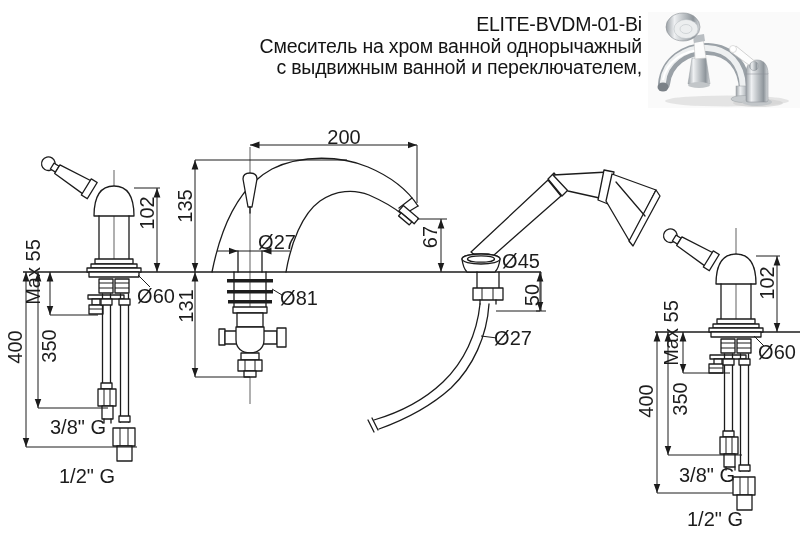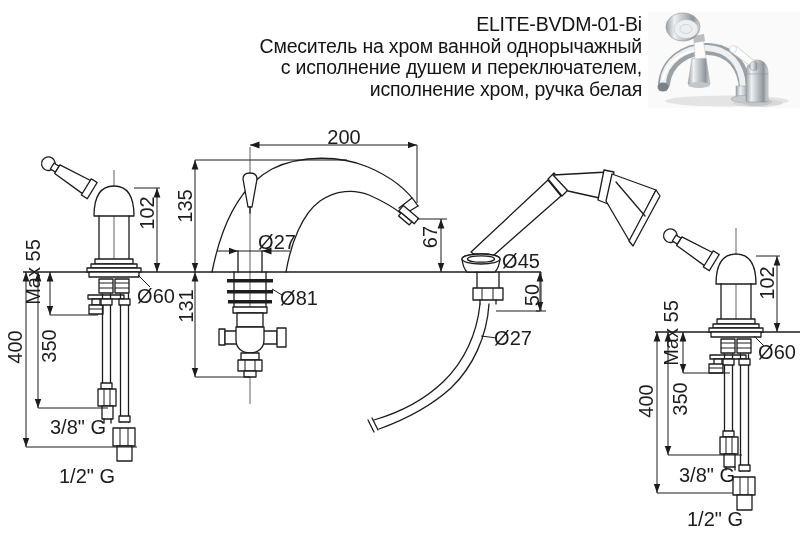--- a/index.html
+++ b/index.html
@@ -25,7 +25,7 @@
   <div class="hdr">
     <div>ELITE-BVDM-01-Bi</div>
     <div>Смеситель на хром ванной однорычажный</div>
-    <div>с исполнение душем и переключателем,</div>
+    <div>с выдвижным ванной и переключателем,</div>
     <div>исполнение хром, ручка белая</div>
   </div>
 

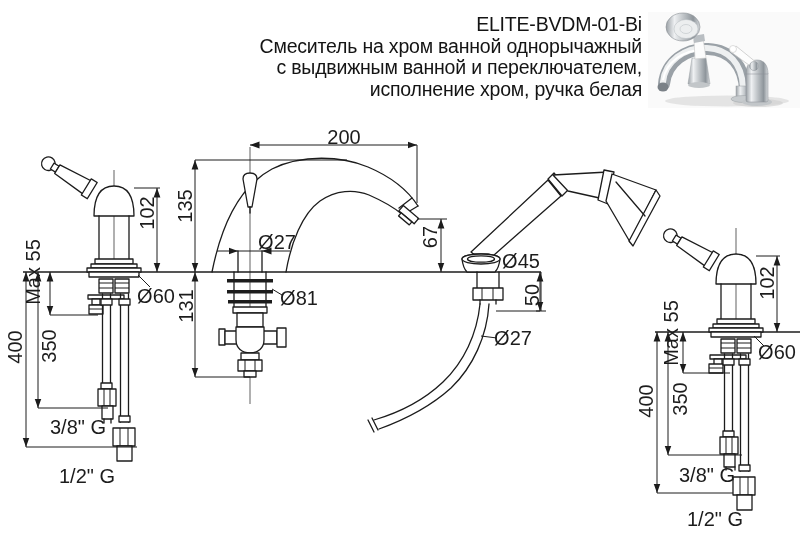--- a/index.html
+++ b/index.html
@@ -26,7 +26,6 @@
     <div>ELITE-BVDM-01-Bi</div>
     <div>Смеситель на хром ванной однорычажный</div>
     <div>с выдвижным ванной и переключателем,</div>
-    <div>исполнение хром, ручка белая</div>
   </div>
 
   <svg class="drawing" width="800" height="540" viewBox="0 0 800 540">

